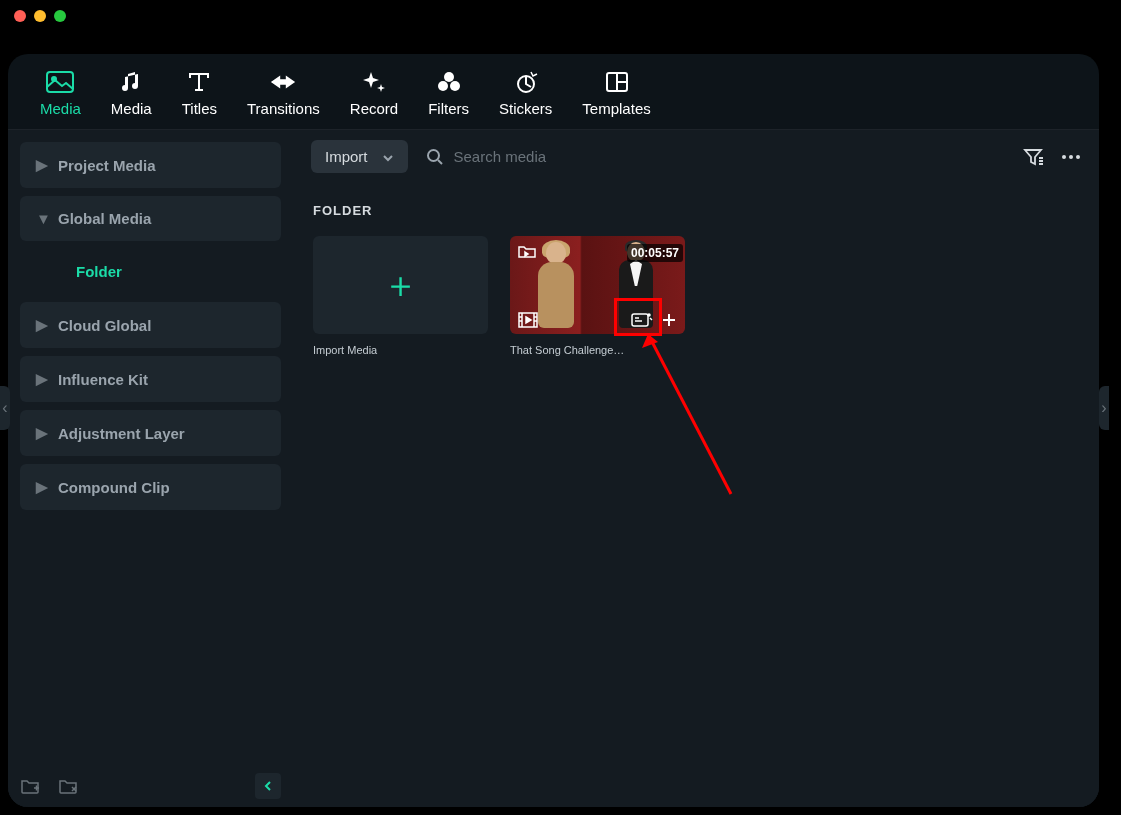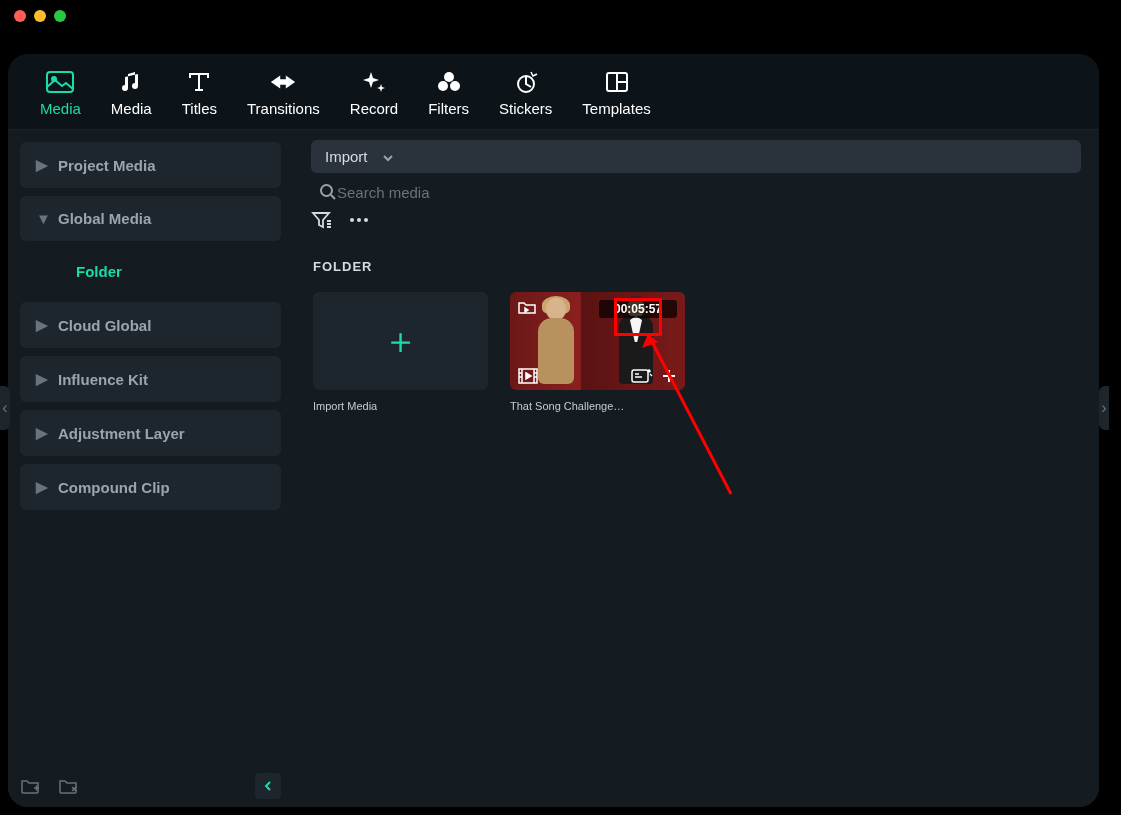--- a/index.html
+++ b/index.html
@@ -31,7 +31,7 @@
 .collapse-btn { width:26px; height:26px; background:#1d262d; border-radius:4px; display:flex; align-items:center; justify-content:center; color:#1bdca8; cursor:pointer; }
 
 .content { flex:1; display:flex; flex-direction:column; }
-.toolbar { display:flex; gap:10px; padding:10px 18px; background:#141b21;flex-direction:column; }
+.toolbar { display:flex; align-items:center; gap:10px; padding:10px 18px; background:#141b21; }
 .dd-btn { background:#2a333b; border-radius:6px; padding:8px 14px; display:flex; align-items:center; gap:14px; cursor:pointer; color:#d6dbdf; font-size:15px; }
 .dd-btn .chev { color:#9aa4ad; }
 .rec-dot { width:14px; height:14px; border:2px solid #d6dbdf; border-radius:50%; position:relative; }

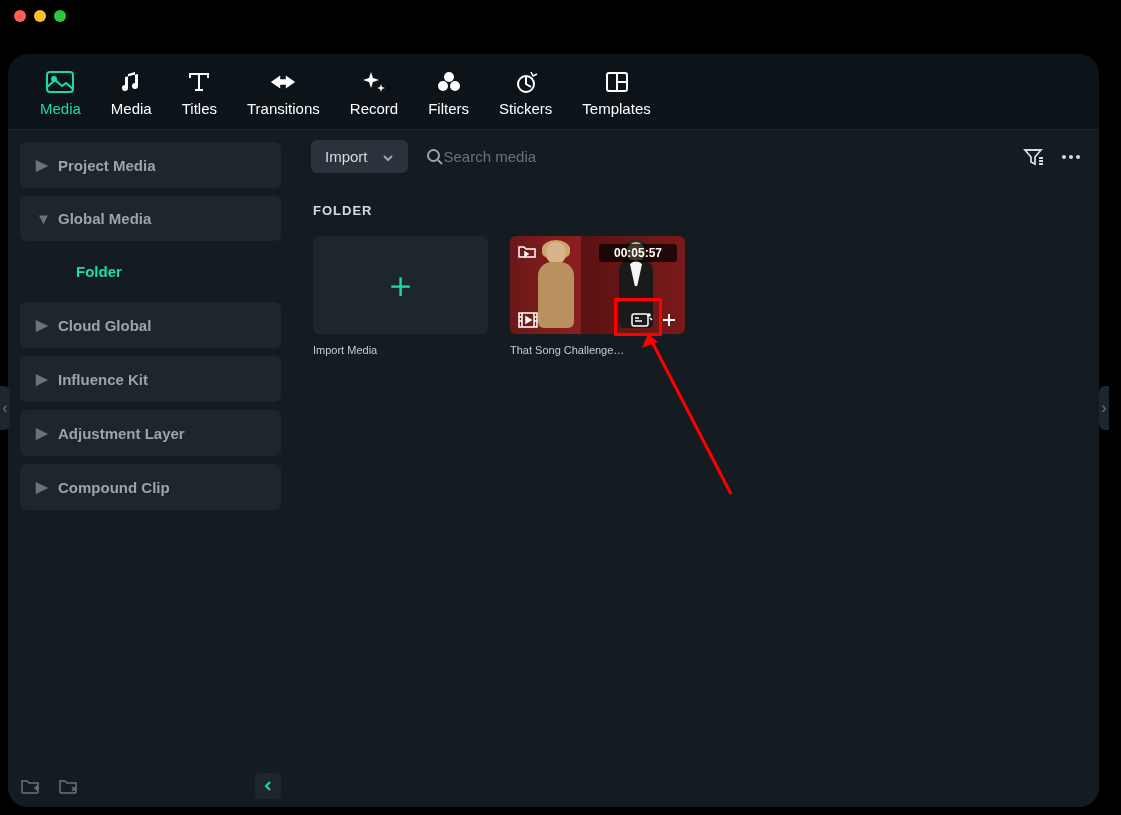--- a/index.html
+++ b/index.html
@@ -36,7 +36,7 @@
 .dd-btn .chev { color:#9aa4ad; }
 .rec-dot { width:14px; height:14px; border:2px solid #d6dbdf; border-radius:50%; position:relative; }
 .rec-dot::after { content:''; position:absolute; inset:2px; background:#d6dbdf; border-radius:50%; }
-.search-wrap { display:flex; align-items:center; gap:0; padding:0 8px; flex:1; }
+.search-wrap { display:flex; align-items:center; gap:10px; padding:0 8px; flex:1; }
 .search-icon { color:#9aa4ad; }
 .search-input { background:transparent; border:none; outline:none; color:#d6dbdf; font-size:15px; flex:1; }
 .search-input::placeholder { color:#6a737a; }

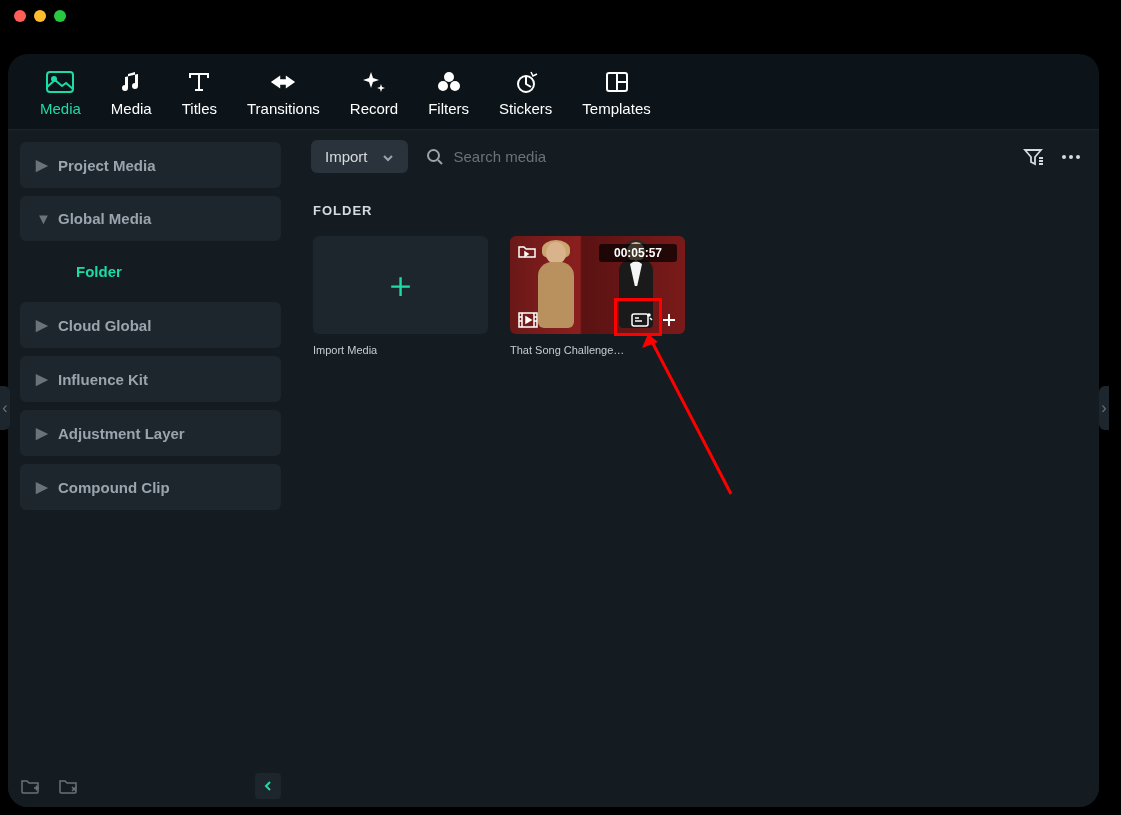--- a/index.html
+++ b/index.html
@@ -62,7 +62,7 @@
 .vid-body-r { position:absolute; top:18px; left:4px; width:34px; height:68px; background:#1a1a1a; border-radius:10px 10px 4px 4px; }
 .vid-shirt { position:absolute; top:18px; left:15px; width:12px; height:26px; background:#f5f5f5; clip-path:polygon(50% 0,100% 15%,60% 100%,40% 100%,0 15%); }
 
-.duration-badge { position:absolute; top:8px; right:8px; background:rgba(0,0,0,.7); color:#fff; font-size:12px; font-weight:600; padding:2px 15px; border-radius:3px; }
+.duration-badge { position:absolute; top:8px; right:2px; background:rgba(0,0,0,.7); color:#fff; font-size:12px; font-weight:600; padding:2px 4px; border-radius:3px; }
 .folder-badge { position:absolute; top:8px; left:8px; color:#fff; }
 .thumb-actions { position:absolute; bottom:6px; left:8px; right:8px; display:flex; justify-content:space-between; align-items:center; }
 .thumb-actions .left,.thumb-actions .right { display:flex; gap:8px; align-items:center; }

